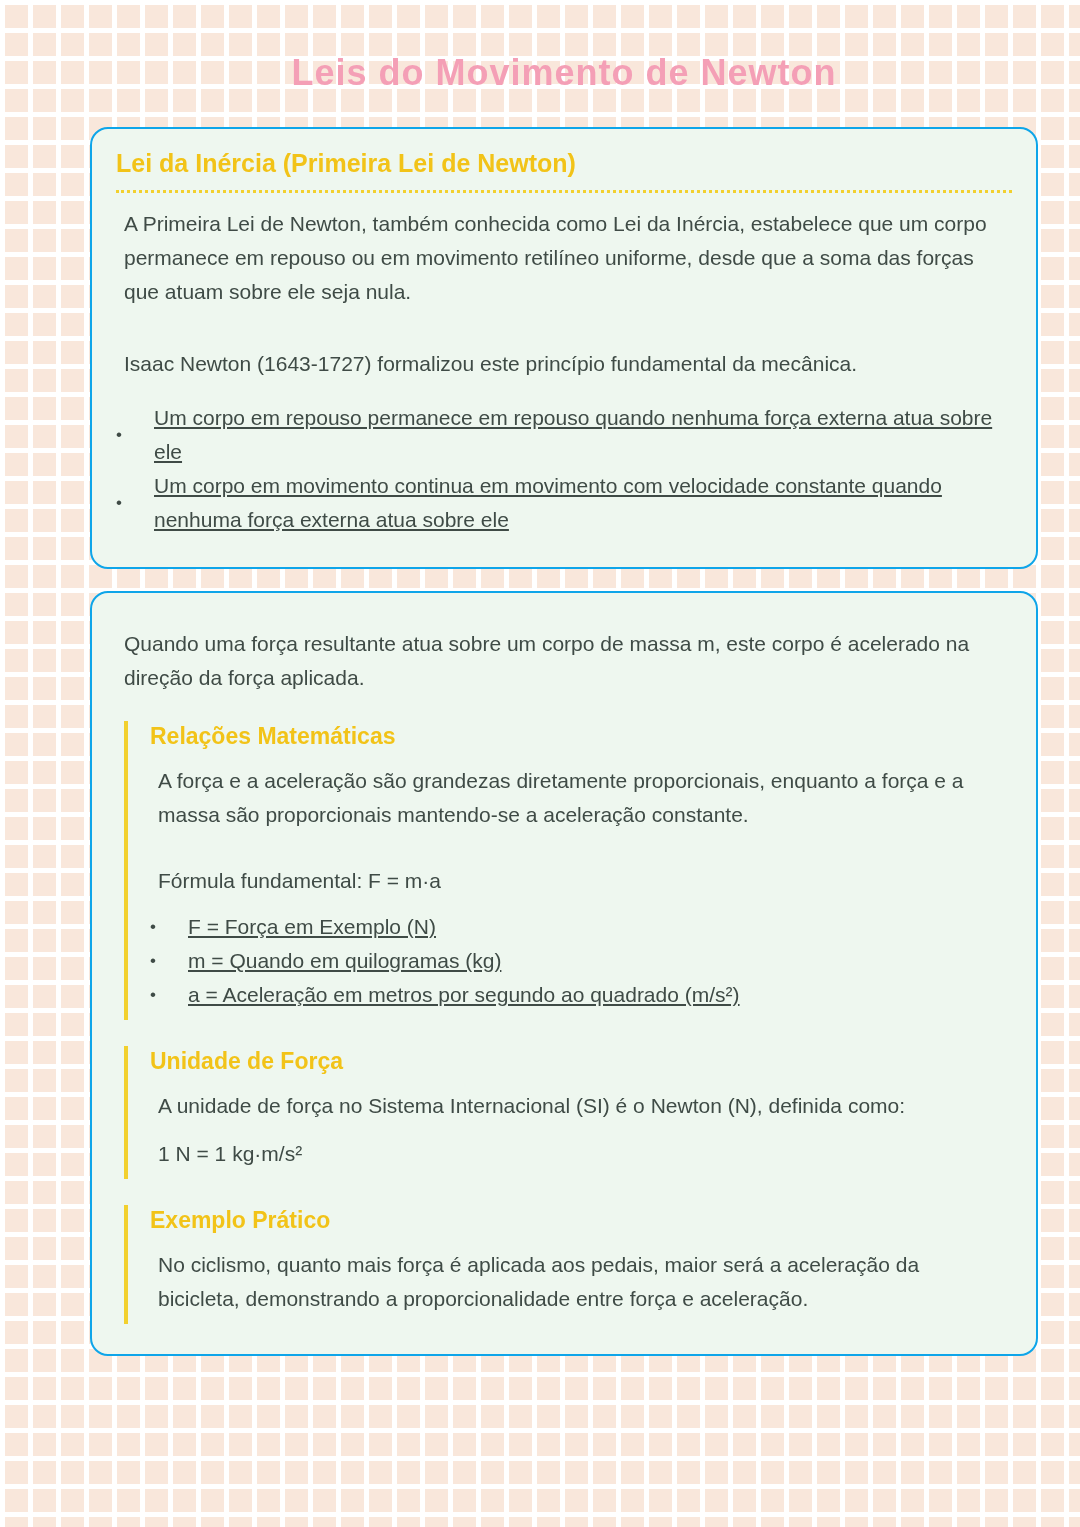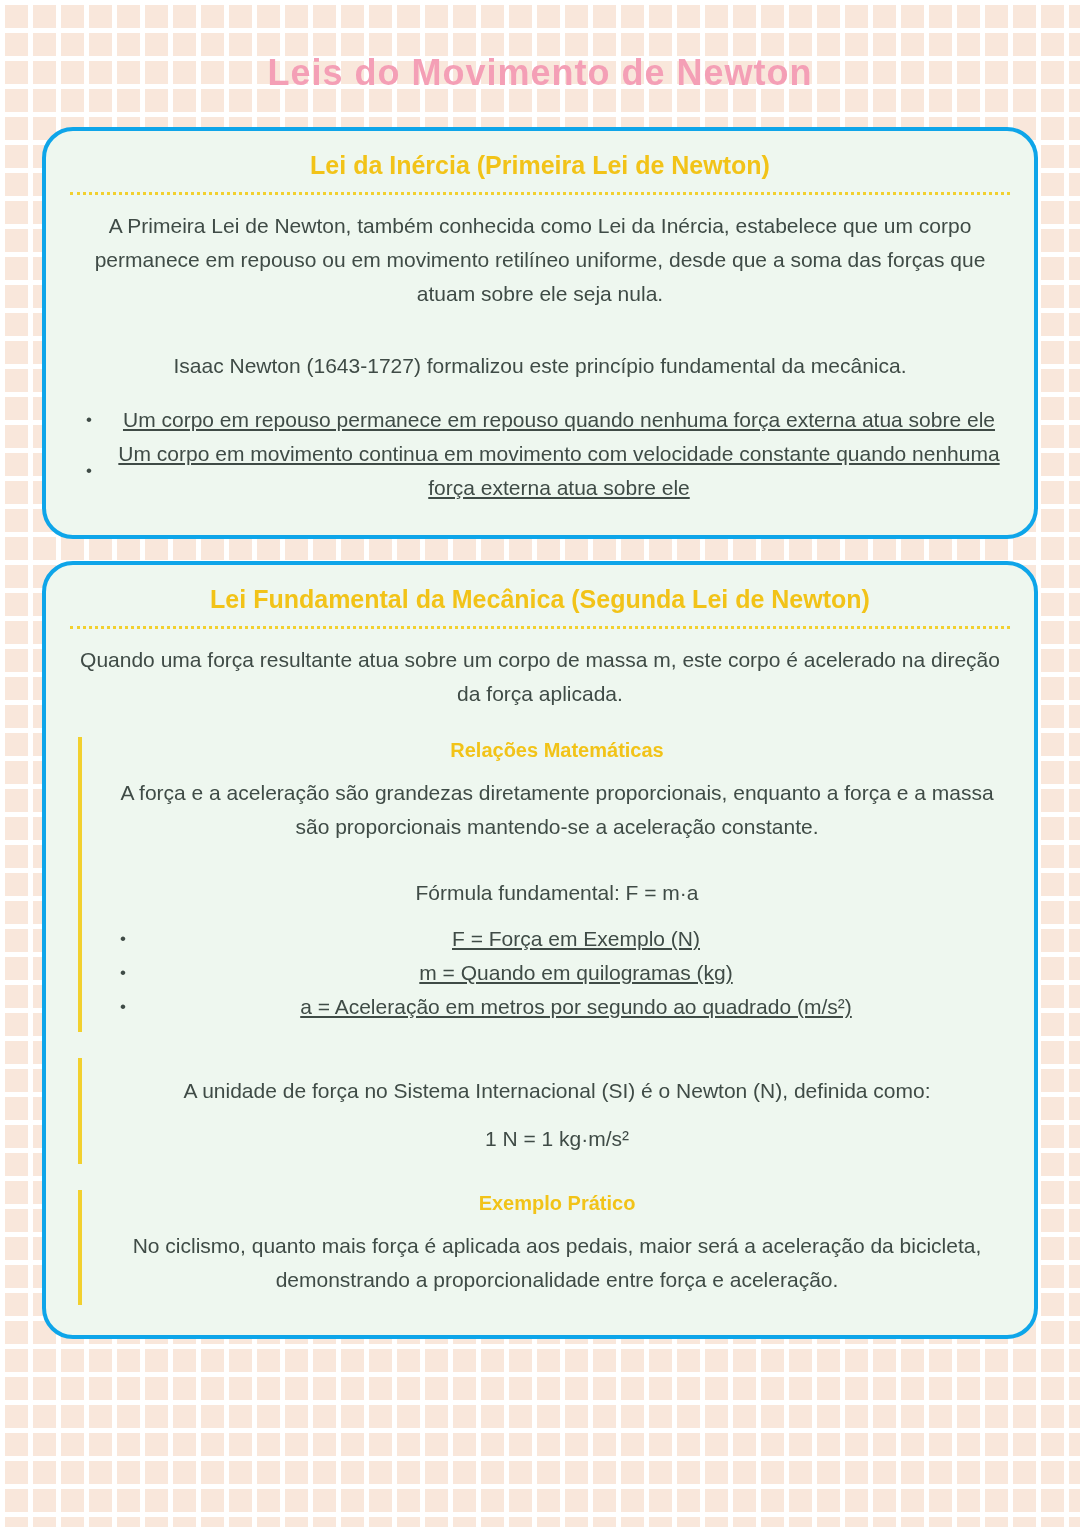--- a/index.html
+++ b/index.html
@@ -15,7 +15,7 @@
       linear-gradient(to bottom, #ffffff 5px, transparent 5px);
     background-size: 28px 28px;
   }
-  .page { width: 1080px; height: 1324px; position: relative; }
+  .page { width: 1080px; height: 1324px; position: relative; padding-left: 48px; }
 
   .page-title {
     margin: 0;

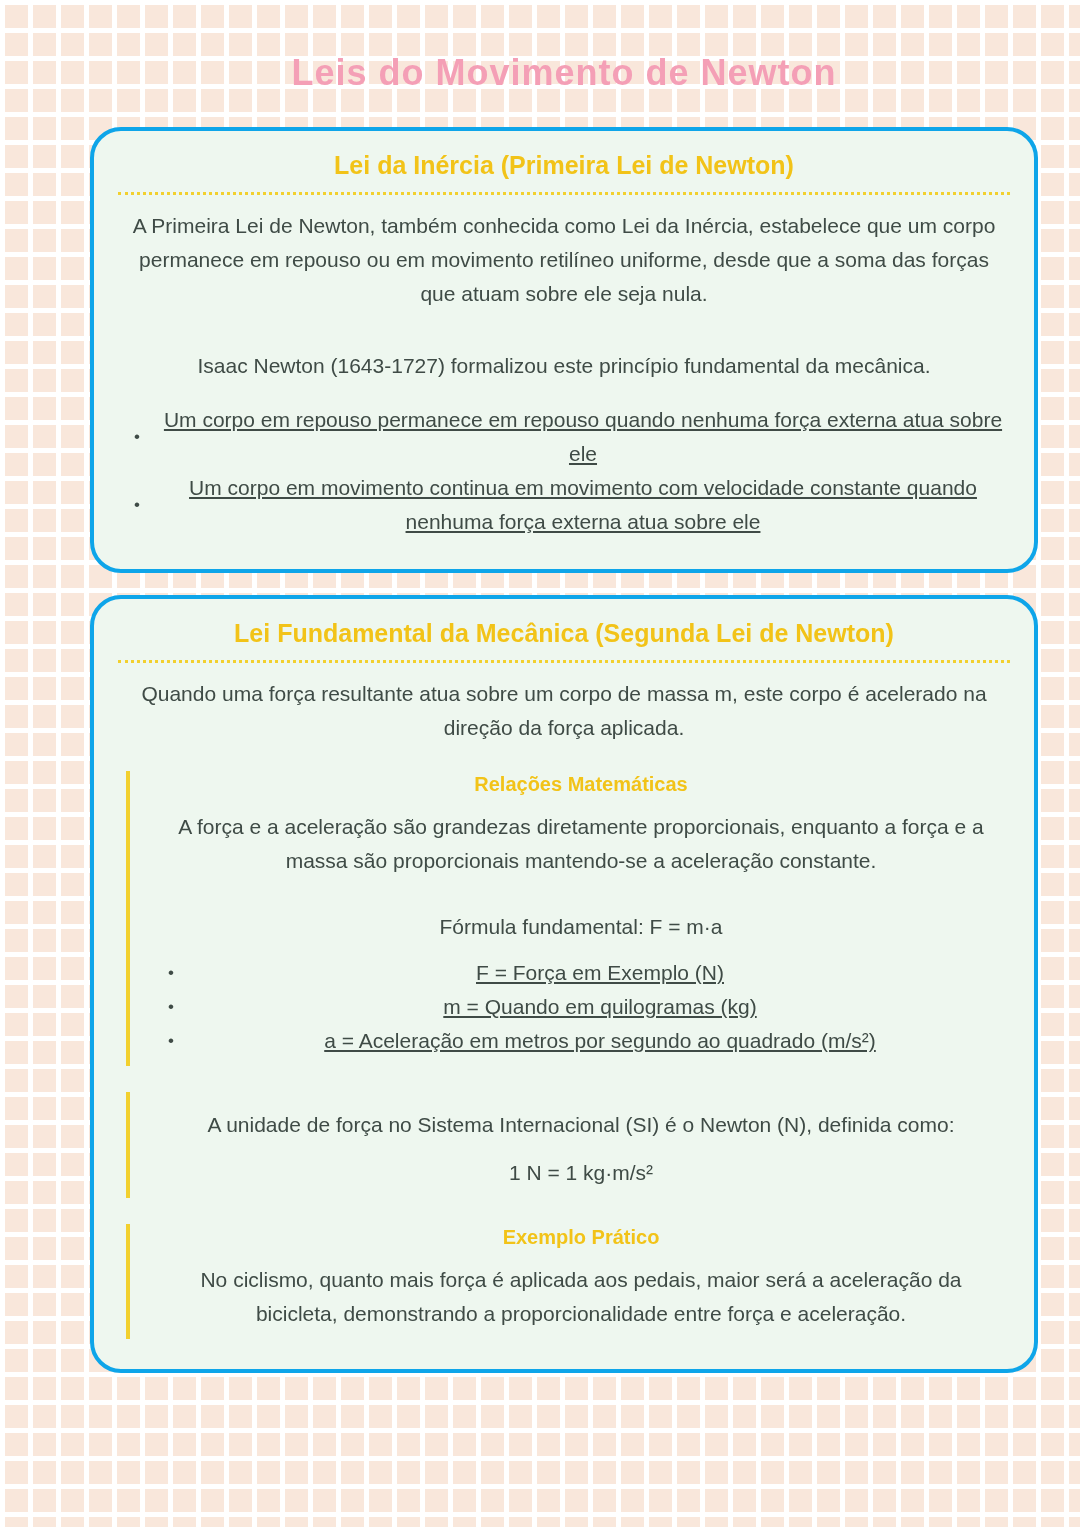--- a/index.html
+++ b/index.html
@@ -30,10 +30,9 @@
   .card {
     margin: 33px 42px 0;
     background: #eef7ef;
-    border: 4px solid #0ea5e9;
-    border-radius: 31px;
+    border: 2px solid #0ea5e9;
+    border-radius: 18px;
     padding: 20px 24px 30px;
-    text-align: center;
   }
   .card + .card { margin-top: 22px; }
 

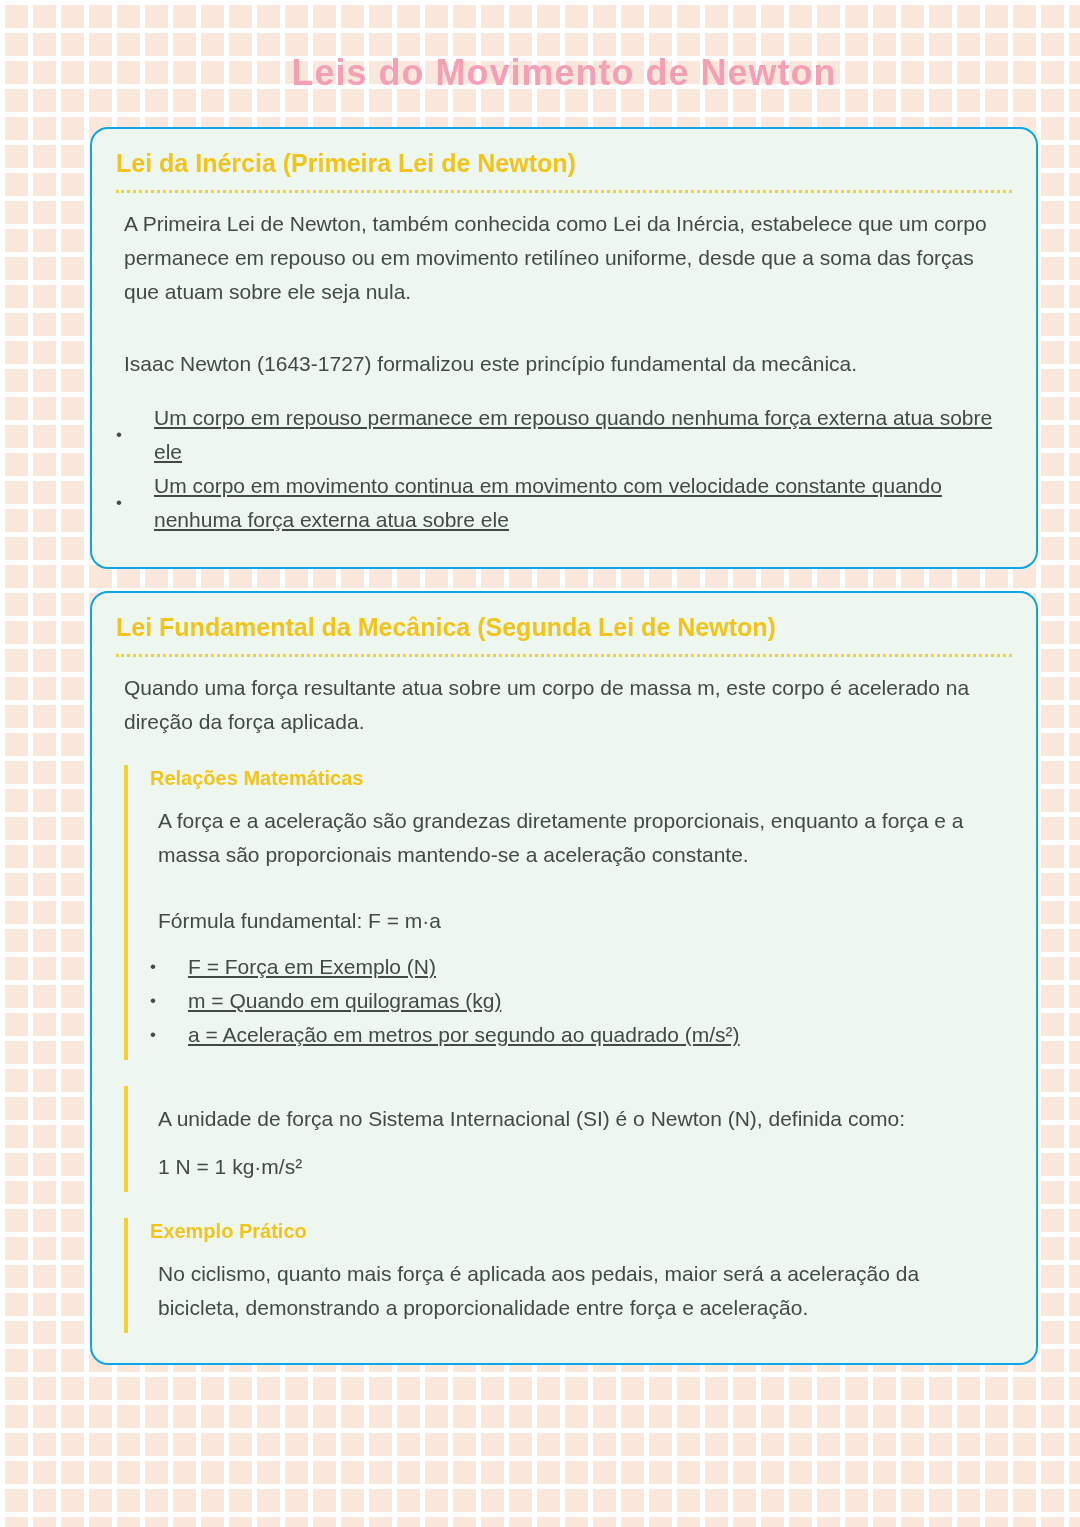--- a/index.html
+++ b/index.html
@@ -112,7 +112,6 @@
   </section>
 
   <section class="card">
-    <h2 class="card-heading">Lei Fundamental da Mecânica (Segunda Lei de Newton)</h2>
     <p class="body-text">Quando uma força resultante atua sobre um corpo de massa m, este corpo é acelerado na direção da força aplicada.</p>
 
     <div class="subsection">

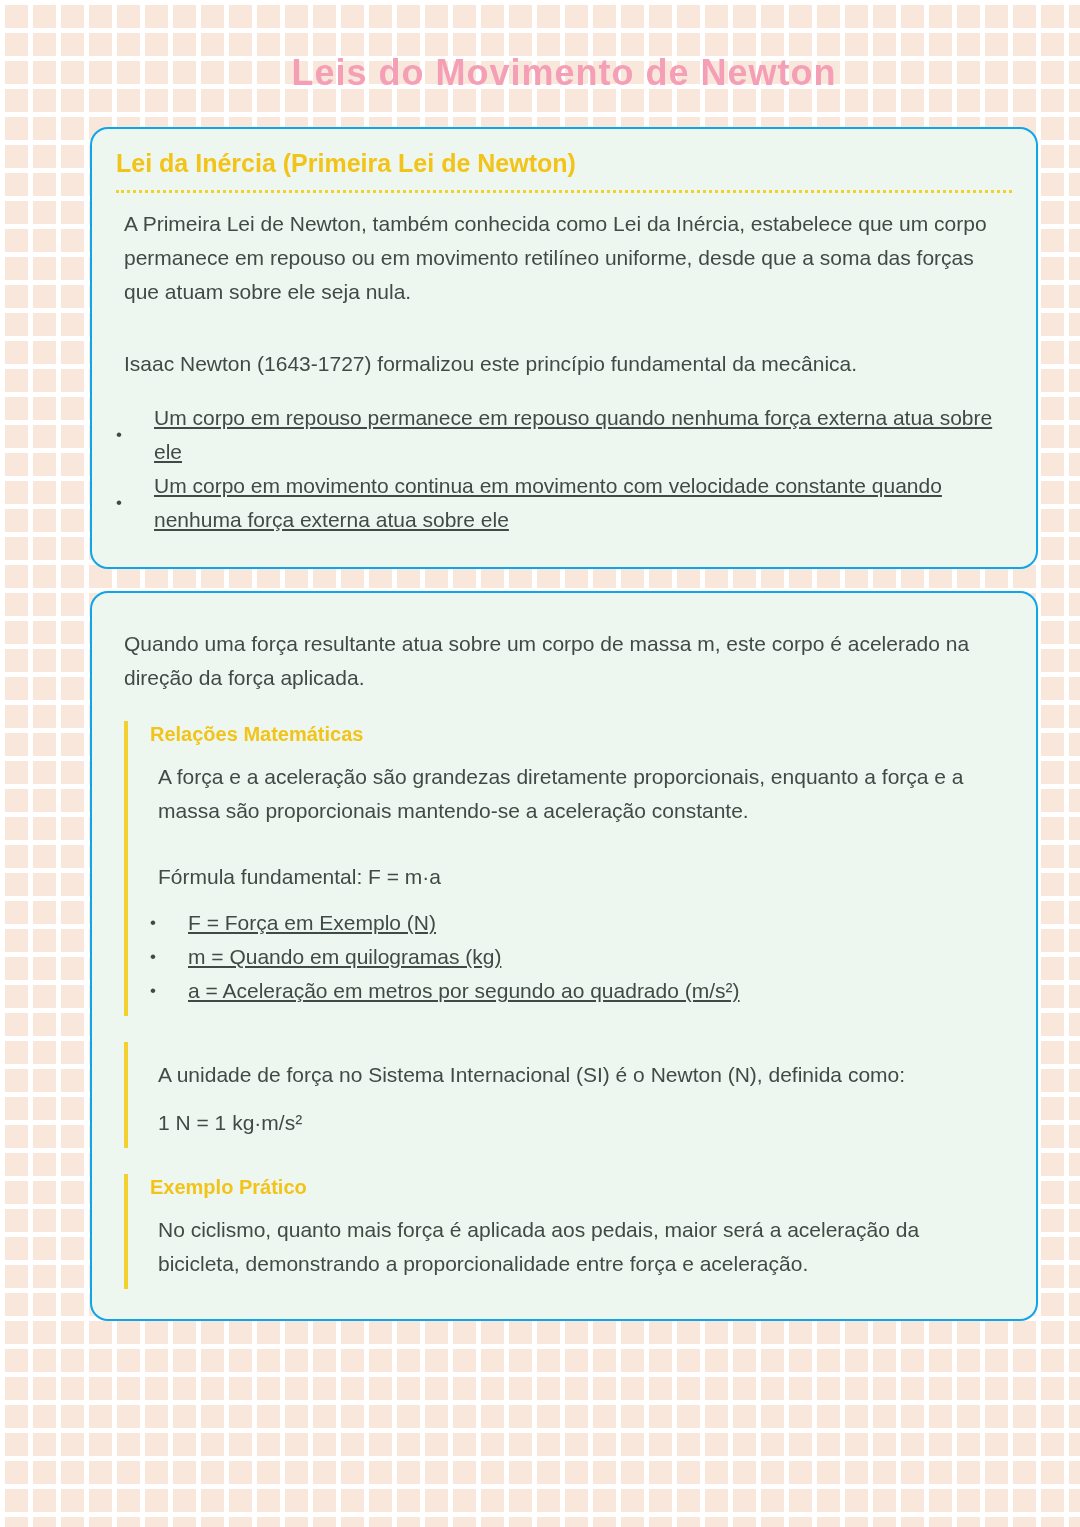--- a/index.html
+++ b/index.html
@@ -80,7 +80,7 @@
   }
   .sub-heading {
     margin: 0;
-    font-size: 20px;
+    font-size: 23px;
     font-weight: bold;
     color: #f2c318;
   }

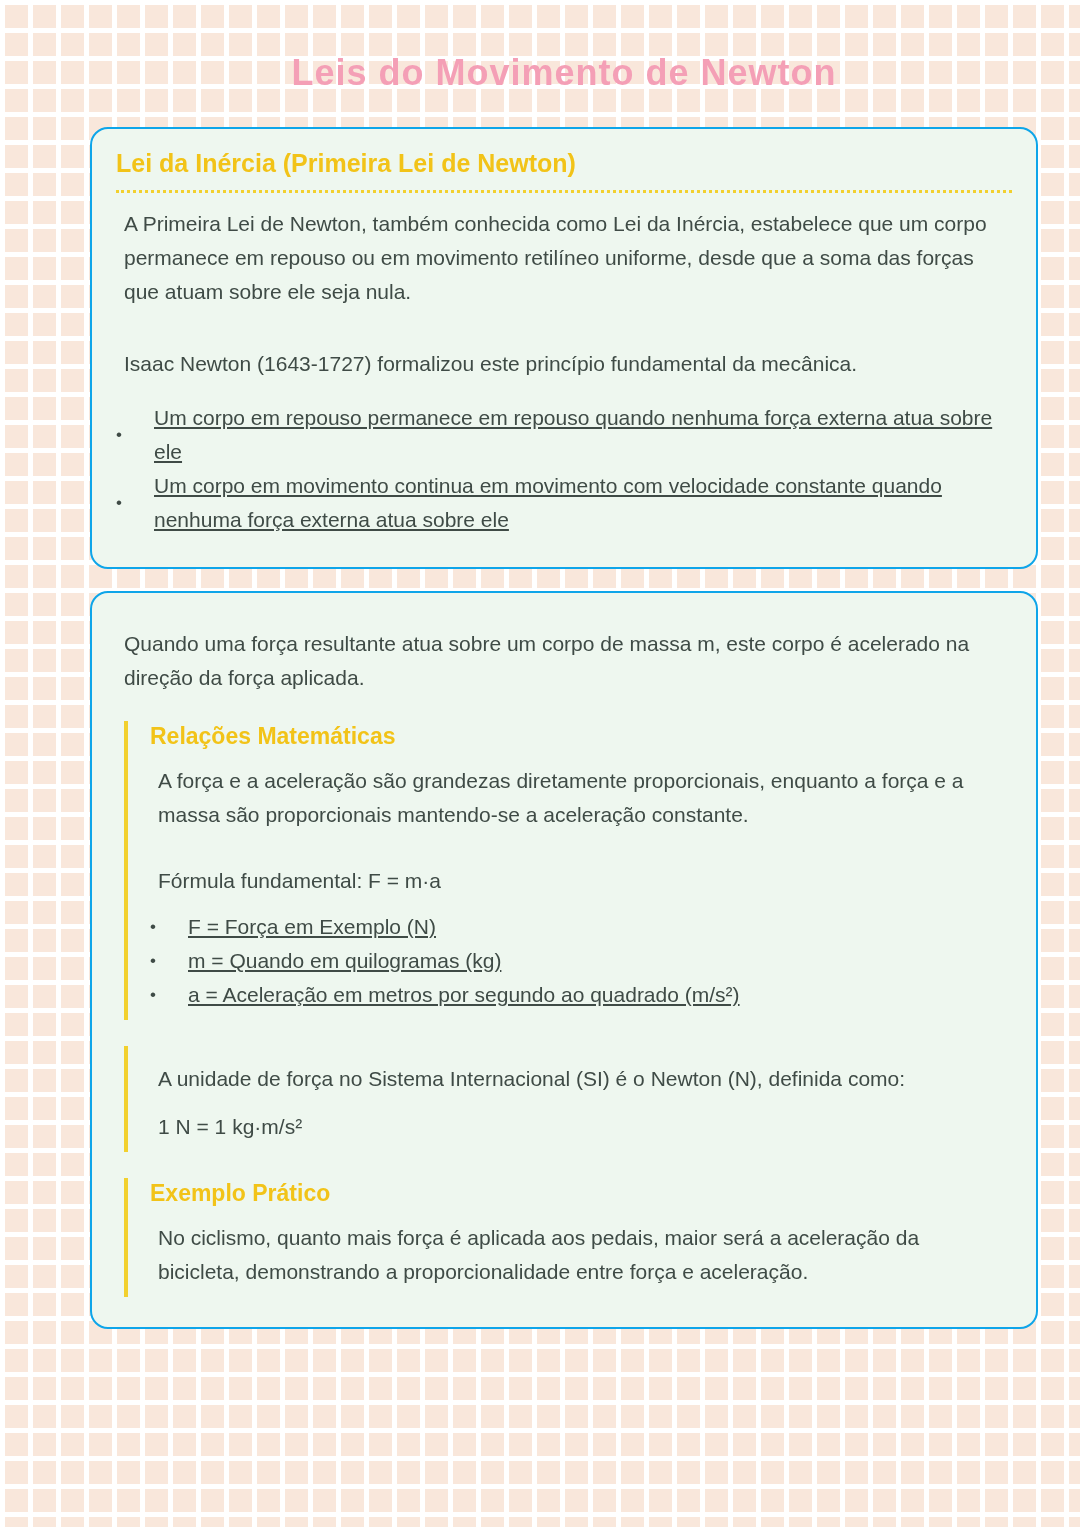--- a/index.html
+++ b/index.html
@@ -135,6 +135,7 @@
     </div>
 
     <div class="subsection">
+      <h3 class="sub-heading">Unidade de Força</h3>
       <p class="body-text">A unidade de força no Sistema Internacional (SI) é o Newton (N), definida como:</p>
       <p class="body-text para-tight">1 N = 1 kg·m/s²</p>
     </div>

